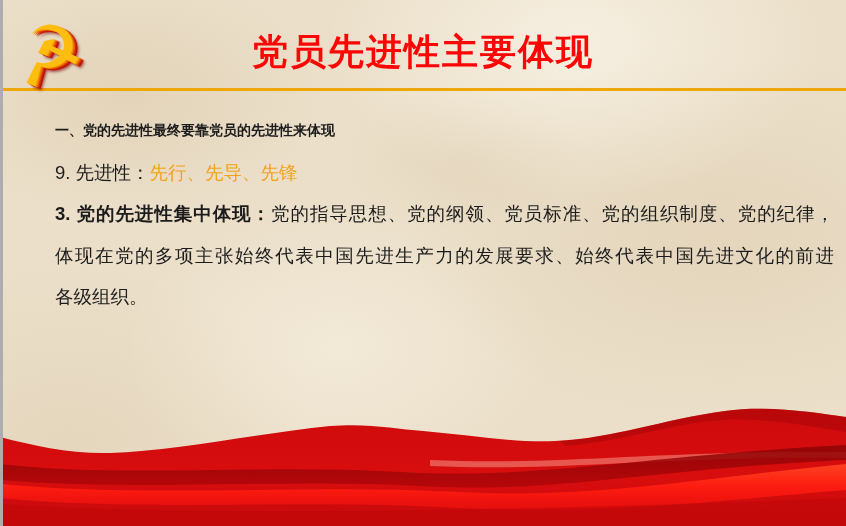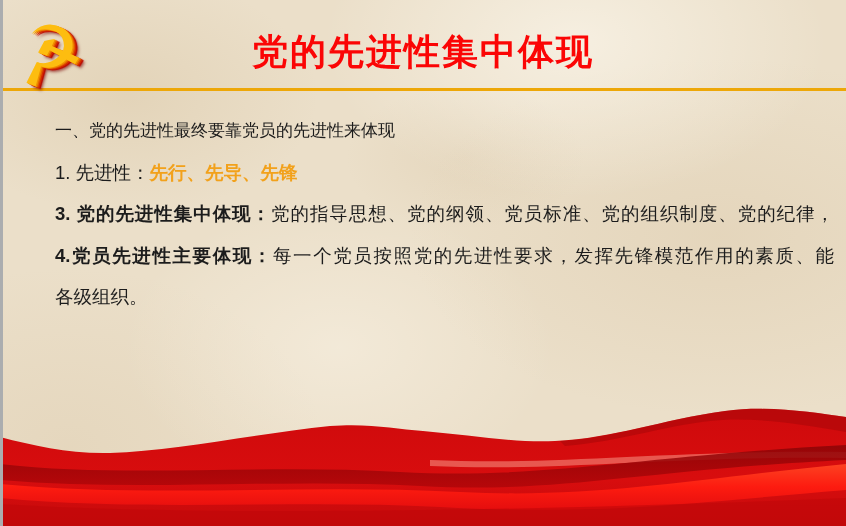--- a/index.html
+++ b/index.html
@@ -71,7 +71,7 @@
   <div class="left-border"></div>
 
   <div class="emblem">☭</div>
-  <div class="slide-title">党的先进性集中体现</div>
+  <div class="slide-title">党员先进性主要体现</div>
   <div class="gold-line"></div>
 
   <div class="content">

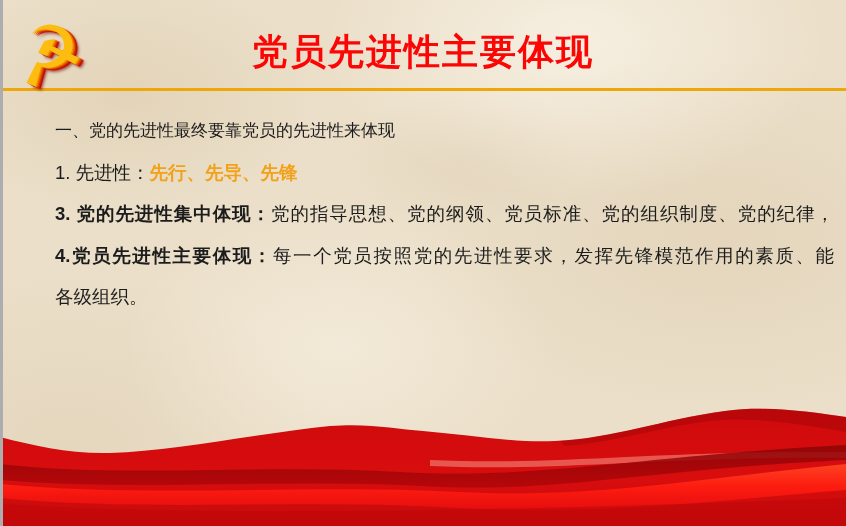--- a/index.html
+++ b/index.html
@@ -56,7 +56,7 @@
   .line{white-space:normal;}
   .jl{text-align:justify;text-align-last:justify;}
   .bold{font-weight:bold;}
-  .heading{font-weight:normal;font-size:17px;}
+  .heading{font-weight:bold;font-size:14px;}
   .hl{color:#f2a11b;font-weight:bold;}
   
   .ribbon{

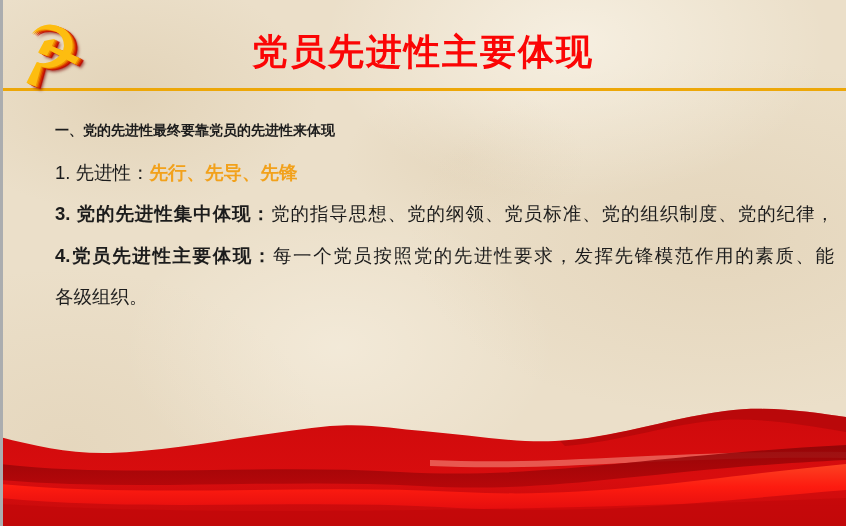--- a/index.html
+++ b/index.html
@@ -78,7 +78,7 @@
     <div class="line heading">一、党的先进性最终要靠党员的先进性来体现</div>
 
 
-    <div class="line"><span>1. 先进性：</span><span class="hl">先行、先导、先锋</span></div>
+    <div class="line"><span>9. 先进性：</span><span class="hl">先行、先导、先锋</span></div>
 
     <div class="line jl"><span class="bold">3. 党的先进性集中体现：</span><span>党的指导思想、党的纲领、党员标准、党的组织制度、党的纪律，</span></div>
 

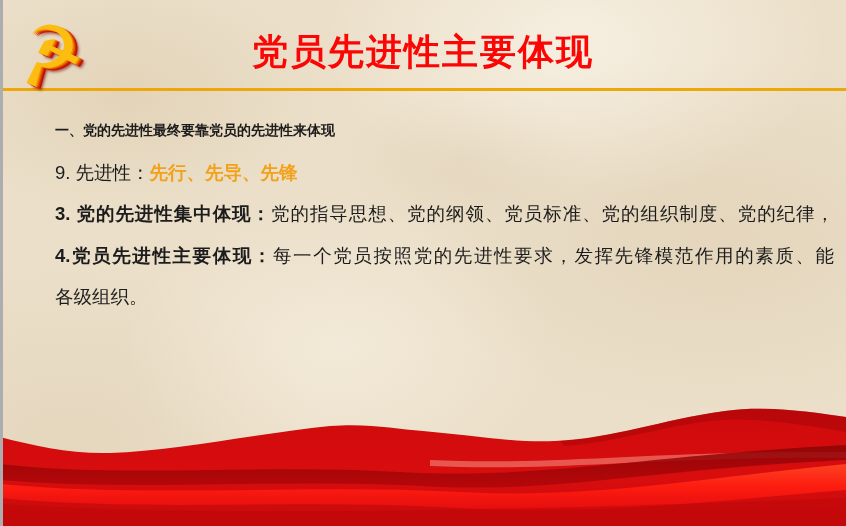--- a/index.html
+++ b/index.html
@@ -57,7 +57,7 @@
   .jl{text-align:justify;text-align-last:justify;}
   .bold{font-weight:bold;}
   .heading{font-weight:bold;font-size:14px;}
-  .hl{color:#f2a11b;font-weight:bold;}
+  .hl{color:#f2a11b;font-weight:normal;}
   
   .ribbon{
     position:absolute;left:0;bottom:0;width:846px;height:126px;z-index:10;

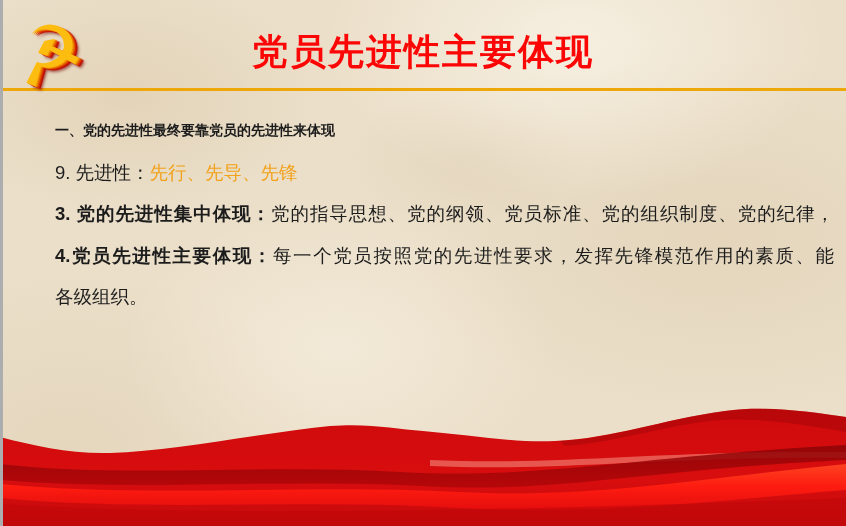--- a/index.html
+++ b/index.html
@@ -81,6 +81,7 @@
     <div class="line"><span>9. 先进性：</span><span class="hl">先行、先导、先锋</span></div>
 
     <div class="line jl"><span class="bold">3. 党的先进性集中体现：</span><span>党的指导思想、党的纲领、党员标准、党的组织制度、党的纪律，</span></div>
+    <div class="line jl">体现在党的多项主张始终代表中国先进生产力的发展要求、始终代表中国先进文化的前进</div>
 
     <div class="line jl"><span class="bold">4.党员先进性主要体现：</span><span>每一个党员按照党的先进性要求，发挥先锋模范作用的素质、能</span></div>
     <div class="line">各级组织。</div>

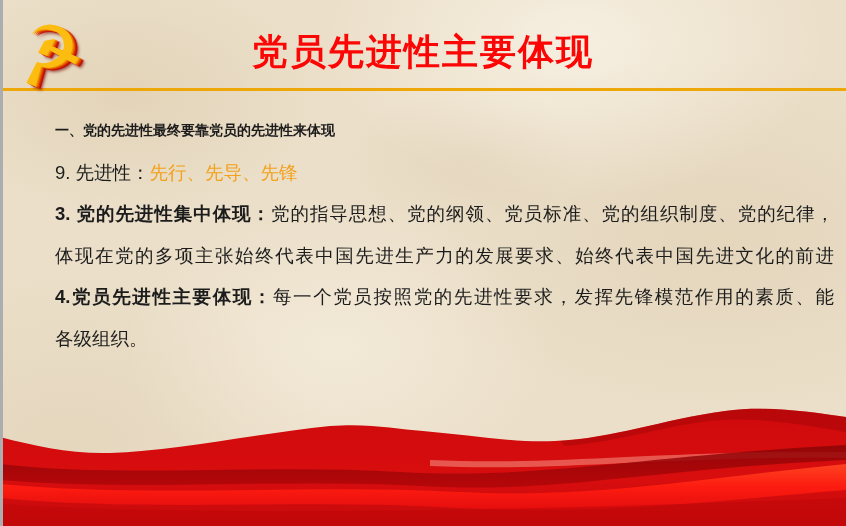--- a/index.html
+++ b/index.html
@@ -83,7 +83,6 @@
     <div class="line jl"><span class="bold">3. 党的先进性集中体现：</span><span>党的指导思想、党的纲领、党员标准、党的组织制度、党的纪律，</span></div>
     <div class="line jl">体现在党的多项主张始终代表中国先进生产力的发展要求、始终代表中国先进文化的前进</div>
 
-    <div class="line jl"><span class="bold">4.党员先进性主要体现：</span><span>每一个党员按照党的先进性要求，发挥先锋模范作用的素质、能</span></div>
     <div class="line">各级组织。</div>
   </div>
 

